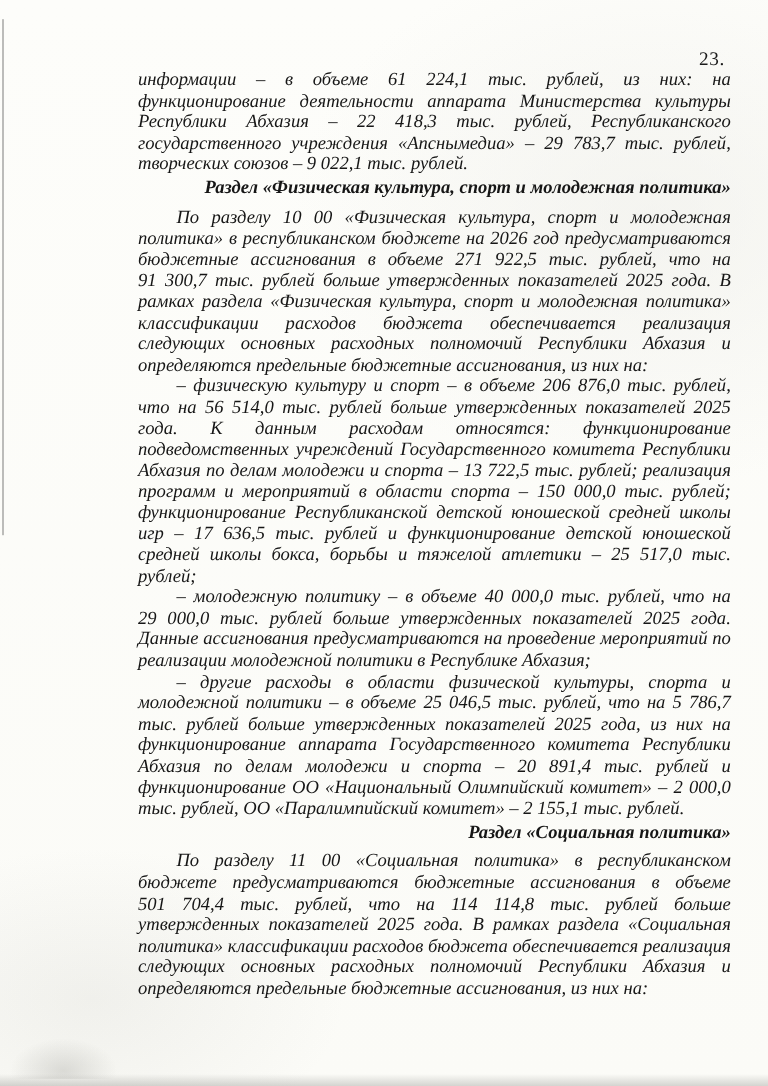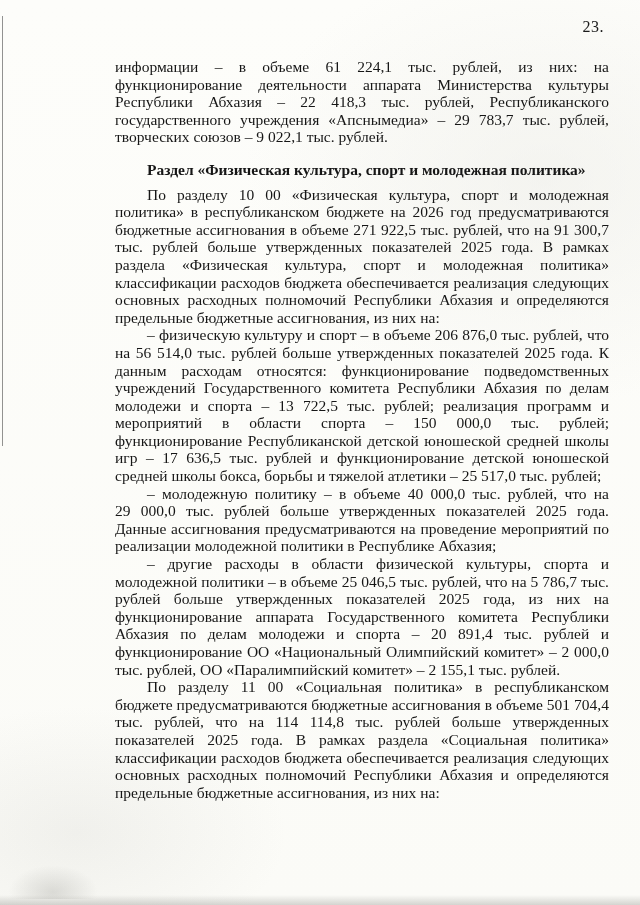--- a/index.html
+++ b/index.html
@@ -22,7 +22,7 @@
   }
   .page-number {
     position: absolute;
-    top: 18px;
+    top: 41px;
     right: 36px;
     font-size: 16px;
     letter-spacing: 0.5px;

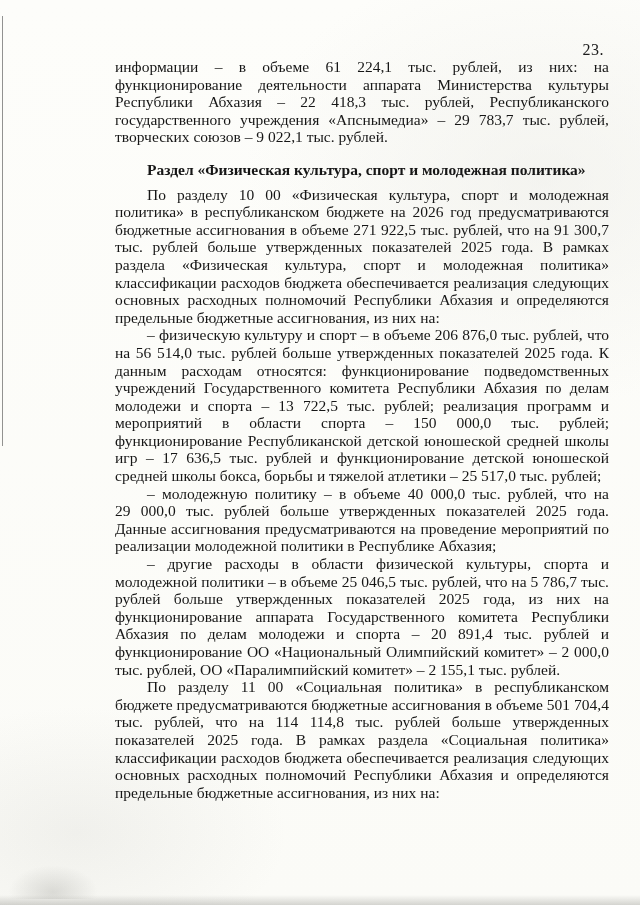--- a/index.html
+++ b/index.html
@@ -36,6 +36,7 @@
     font-size: 15.5px;
     line-height: 17.6px;
     text-align: justify;
+    font-style: italic;
   }
   .content p {
     margin: 0;

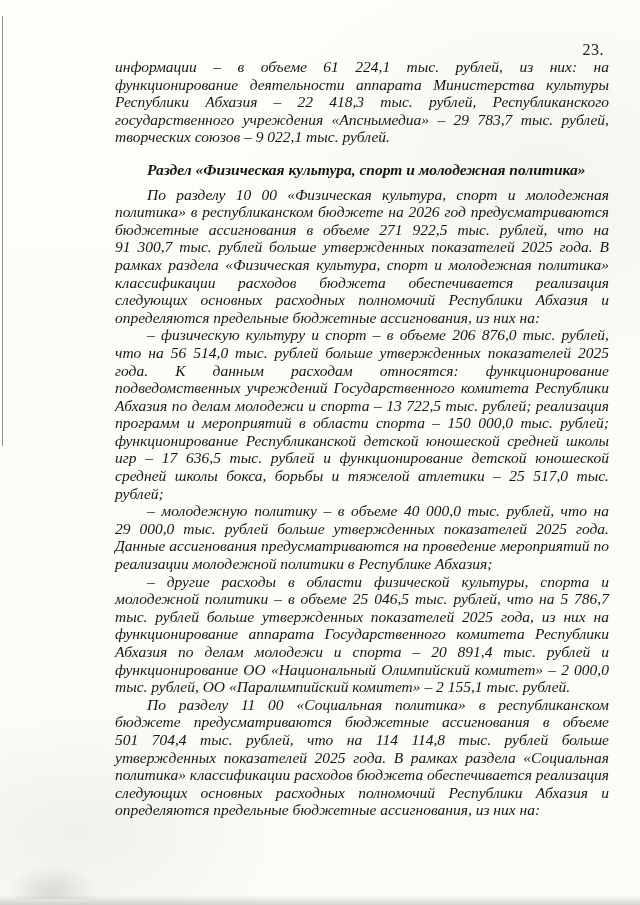--- a/index.html
+++ b/index.html
@@ -49,9 +49,9 @@
     font-size: 15.5px;
     line-height: 17.6px;
     font-weight: bold;
-    margin: 15px 0 7px 0;
+    margin: 2px 0 7px 0;
     text-indent: 32px;
-    text-align: left;
+    text-align: right;
   }
   
   .scan-left-line {

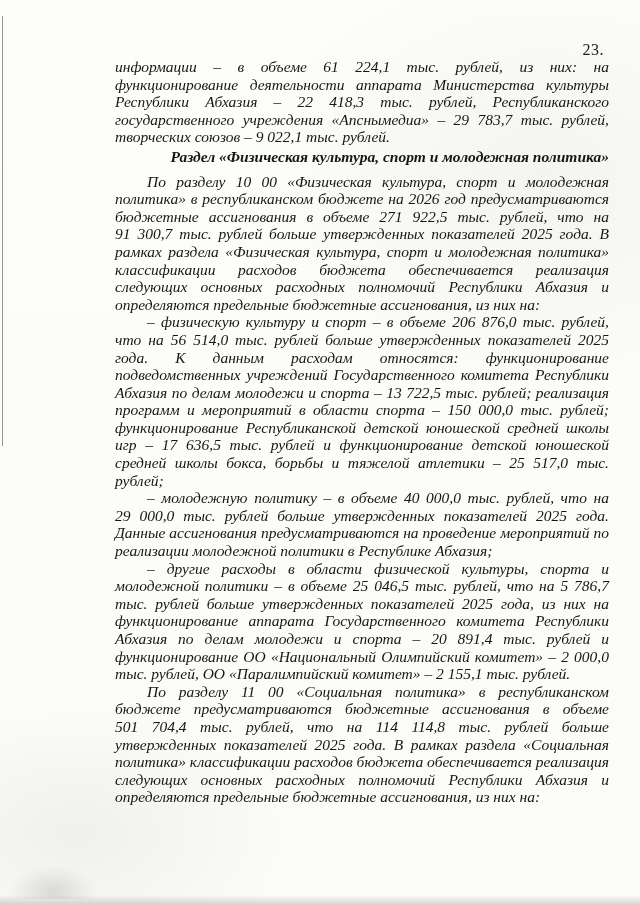--- a/index.html
+++ b/index.html
@@ -100,6 +100,7 @@
 
     <p>– другие расходы в области физической культуры, спорта и молодежной политики – в объеме 25&nbsp;046,5 тыс. рублей, что на 5&nbsp;786,7 тыс. рублей больше утвержденных показателей 2025 года, из них на функционирование аппарата Государственного комитета Республики Абхазия по делам молодежи и спорта – 20&nbsp;891,4 тыс. рублей и функционирование ОО «Национальный Олимпийский комитет» – 2&nbsp;000,0 тыс. рублей, ОО «Паралимпийский комитет» – 2&nbsp;155,1 тыс. рублей.</p>
 
+    <h3 class="section">Раздел «Социальная политика»</h3>
 
     <p>По разделу 11&nbsp;00 «Социальная политика» в республиканском бюджете предусматриваются бюджетные ассигнования в объеме 501&nbsp;704,4 тыс. рублей, что на 114&nbsp;114,8 тыс. рублей больше утвержденных показателей 2025 года. В рамках раздела «Социальная политика» классификации расходов бюджета обеспечивается реализация следующих основных расходных полномочий Республики Абхазия и определяются предельные бюджетные ассигнования, из них на:</p>
 

